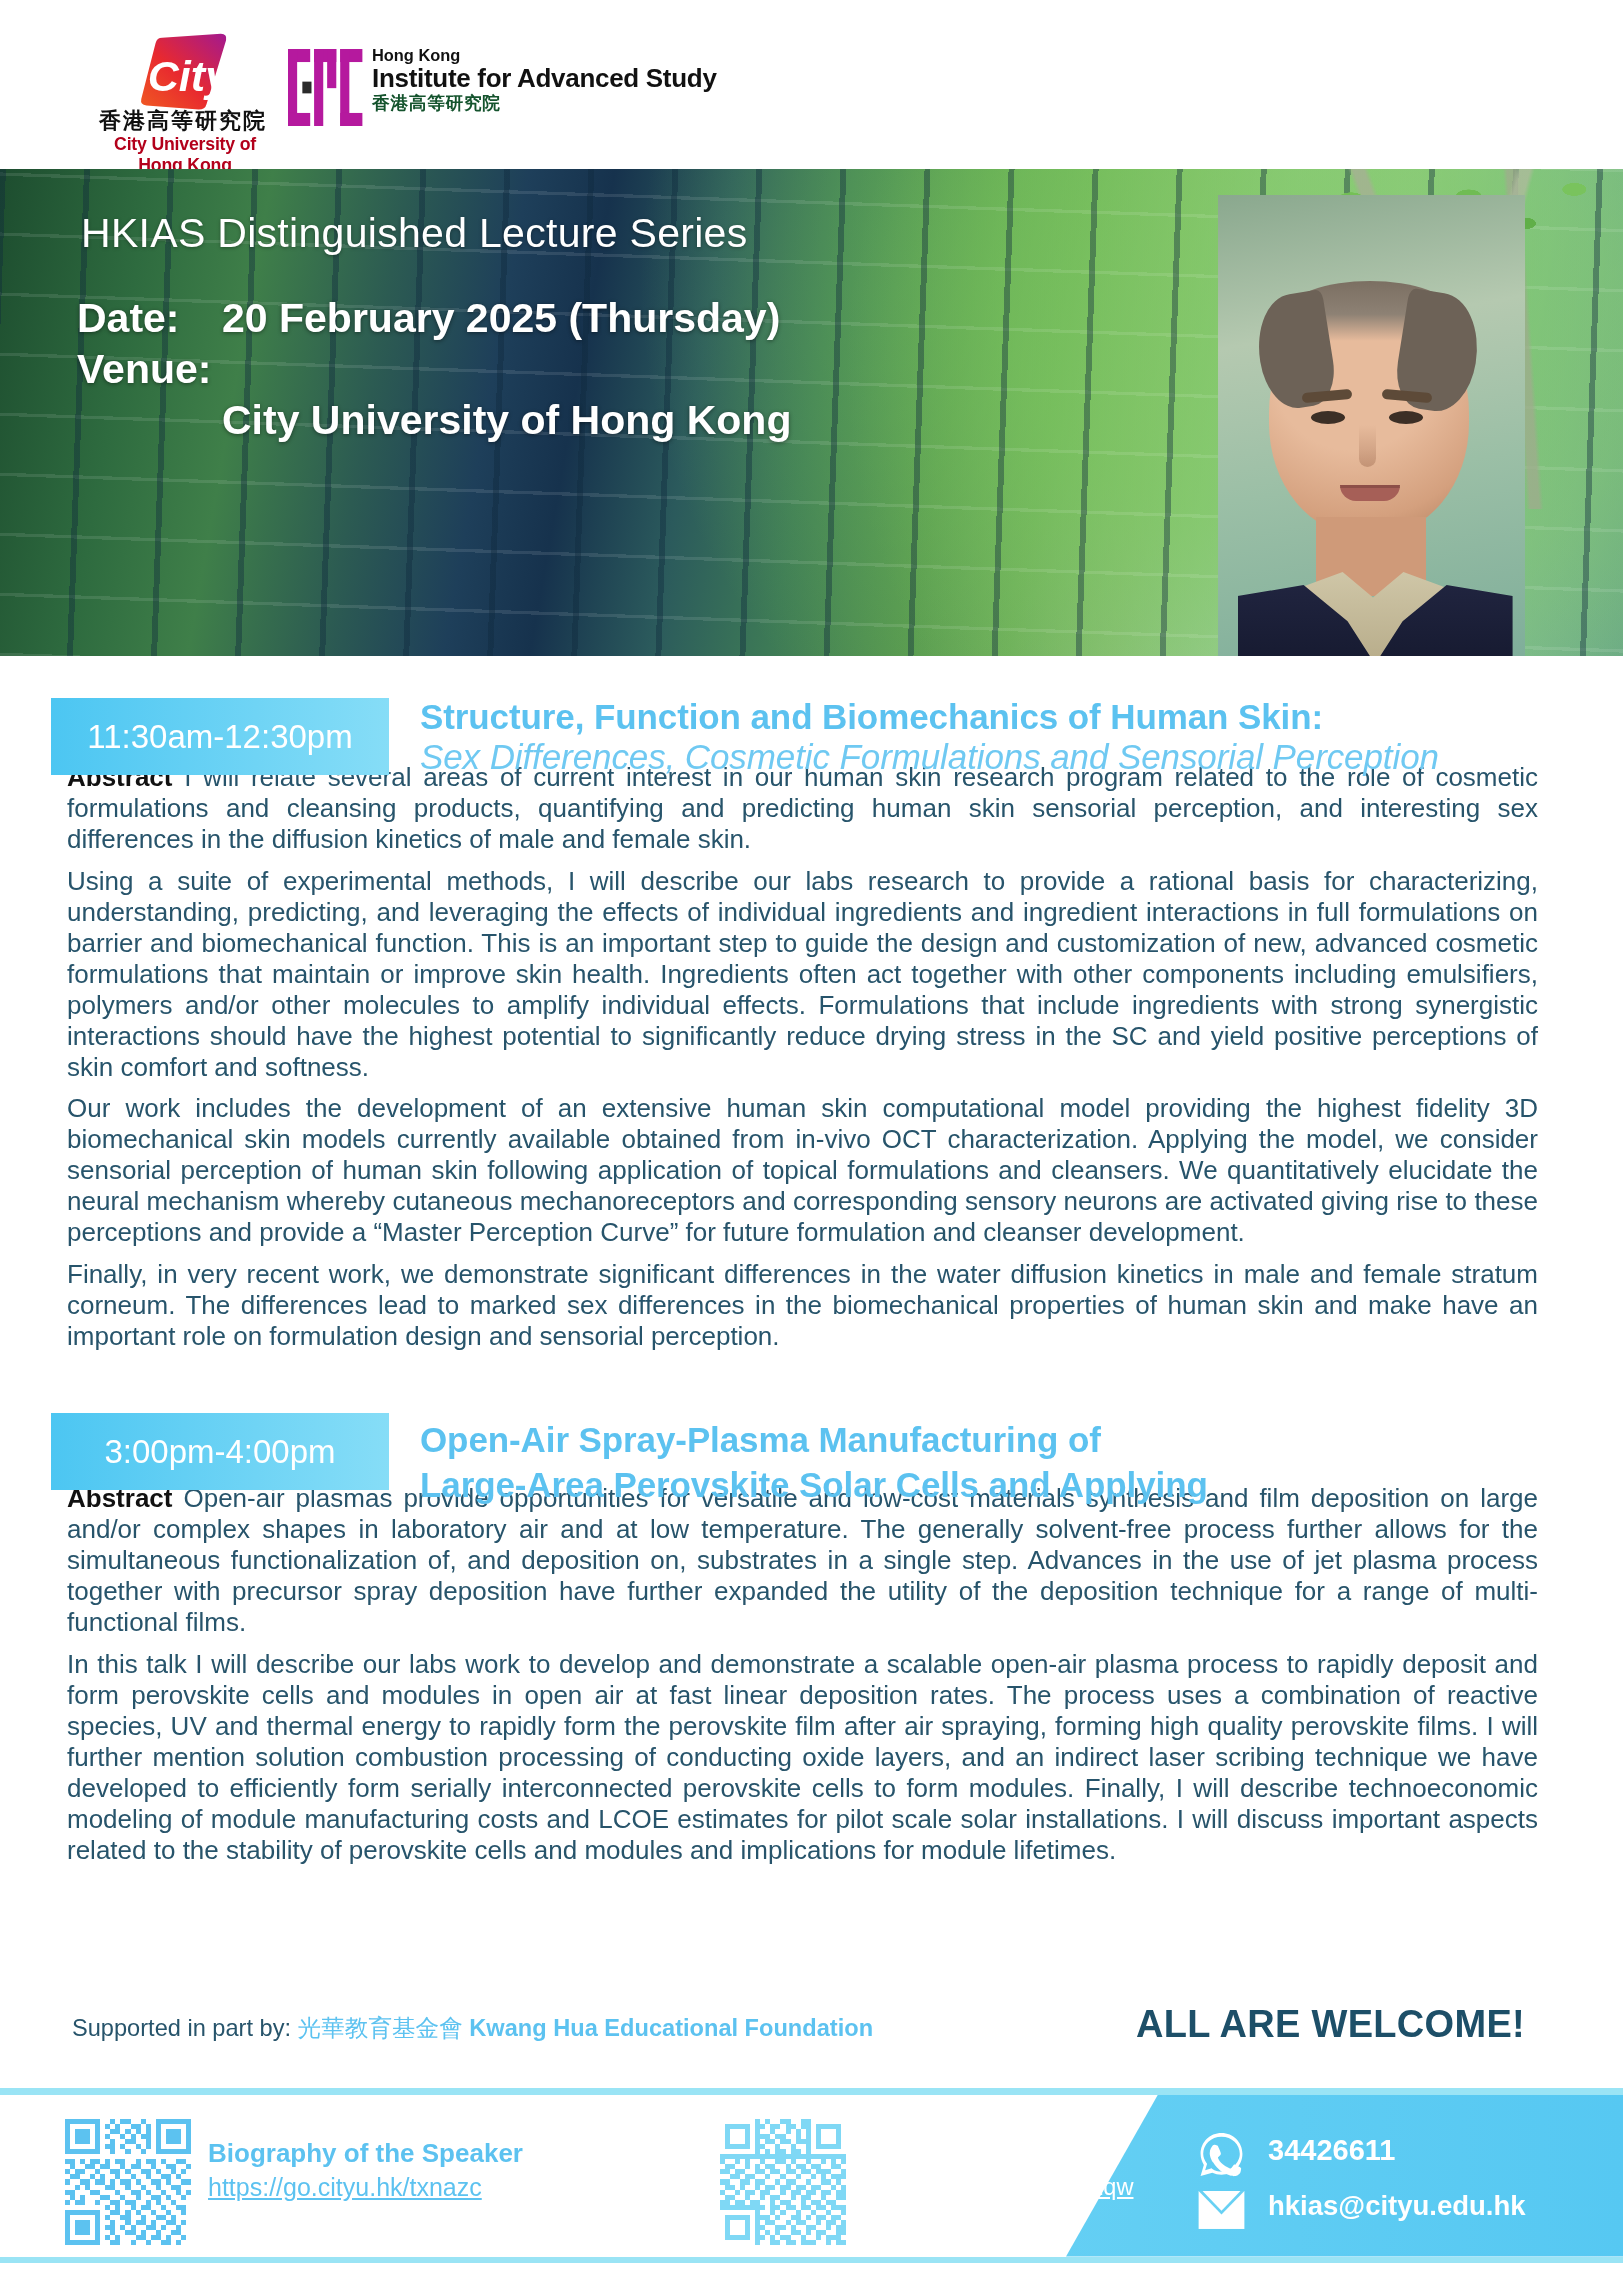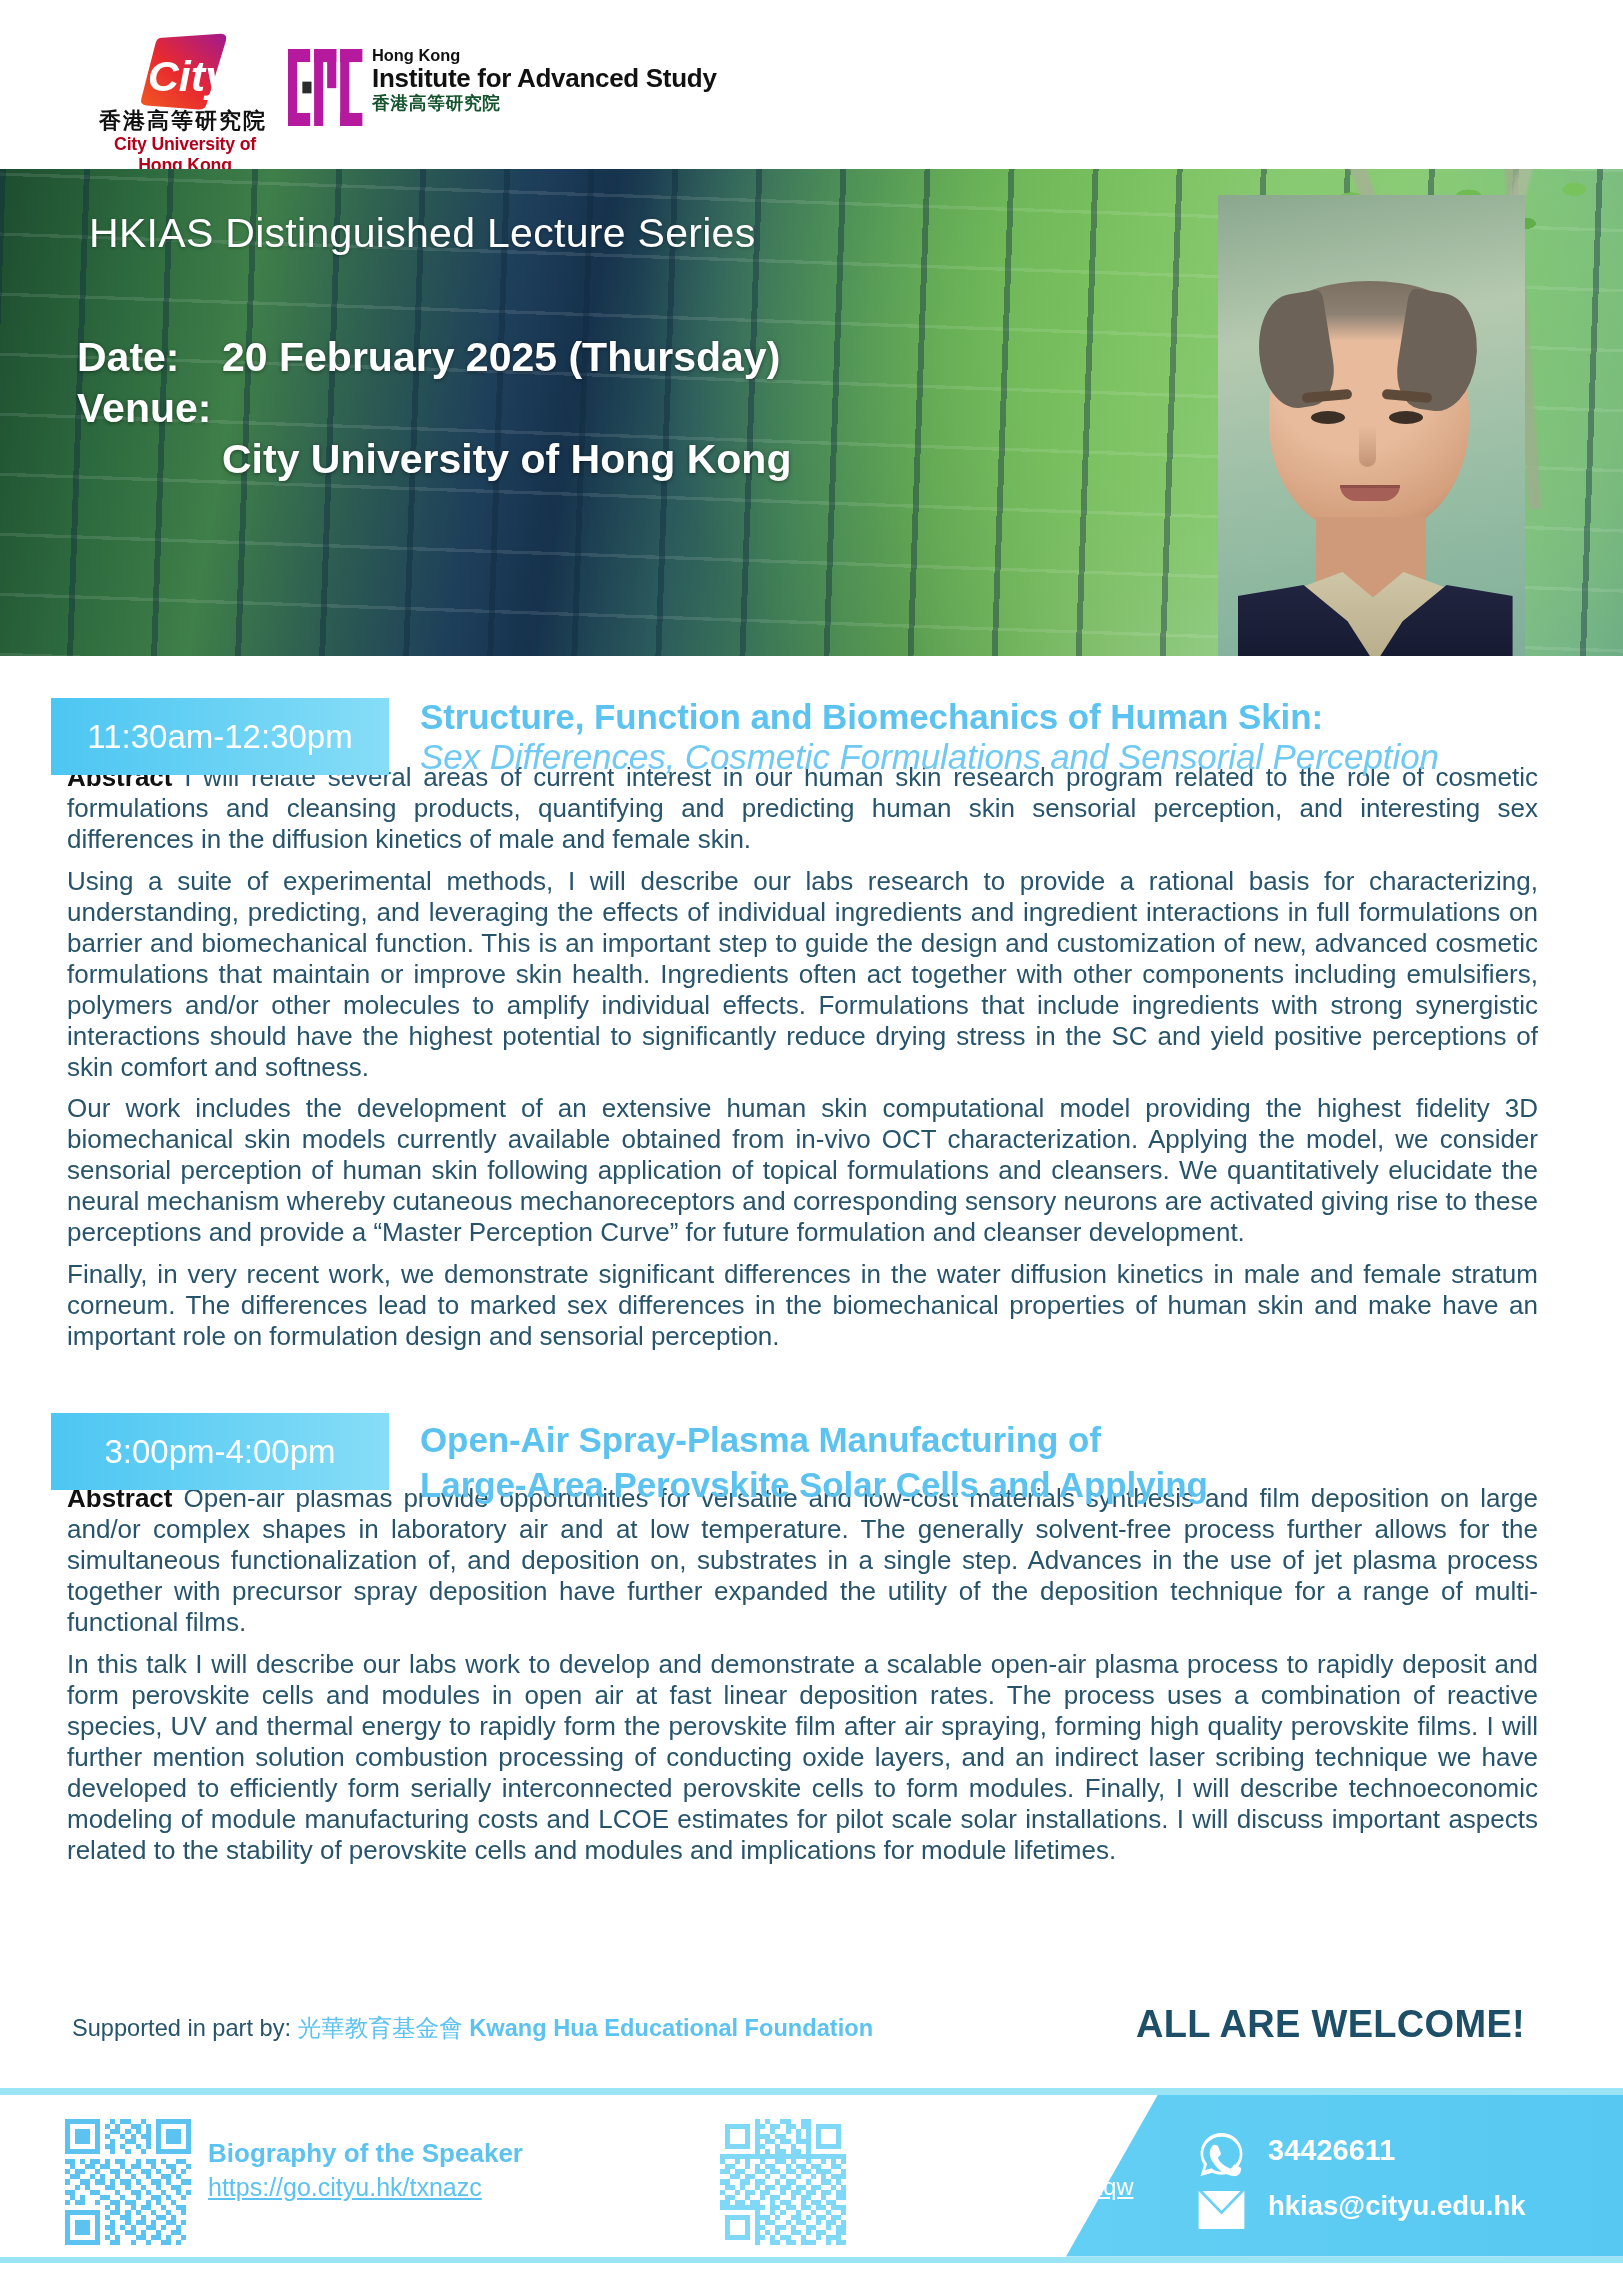--- a/index.html
+++ b/index.html
@@ -85,7 +85,7 @@
      clip-path:polygon(0 14%, 24% 0, 40% 46%, 50% 100%, 60% 46%, 76% 0, 100% 14%, 100% 100%, 0 100%);}
 
   .banner-text{position:absolute; left:0; top:0; width:100%; height:100%;}
-  .series-title{position:absolute; left:89px; top:41px; font-size:41px; color:#fff;
+  .series-title{position:absolute; left:81px; top:41px; font-size:41px; color:#fff;
      font-weight:400; letter-spacing:0.3px; text-shadow:0 1.3px 3.9px rgba(0,0,0,.35);}
   .dv-block{position:absolute; left:77px; top:124px; color:#fff; font-weight:bold;
      font-size:41px; line-height:51px; text-shadow:0 1.3px 4.6px rgba(0,0,0,.45);margin-top:39px;}

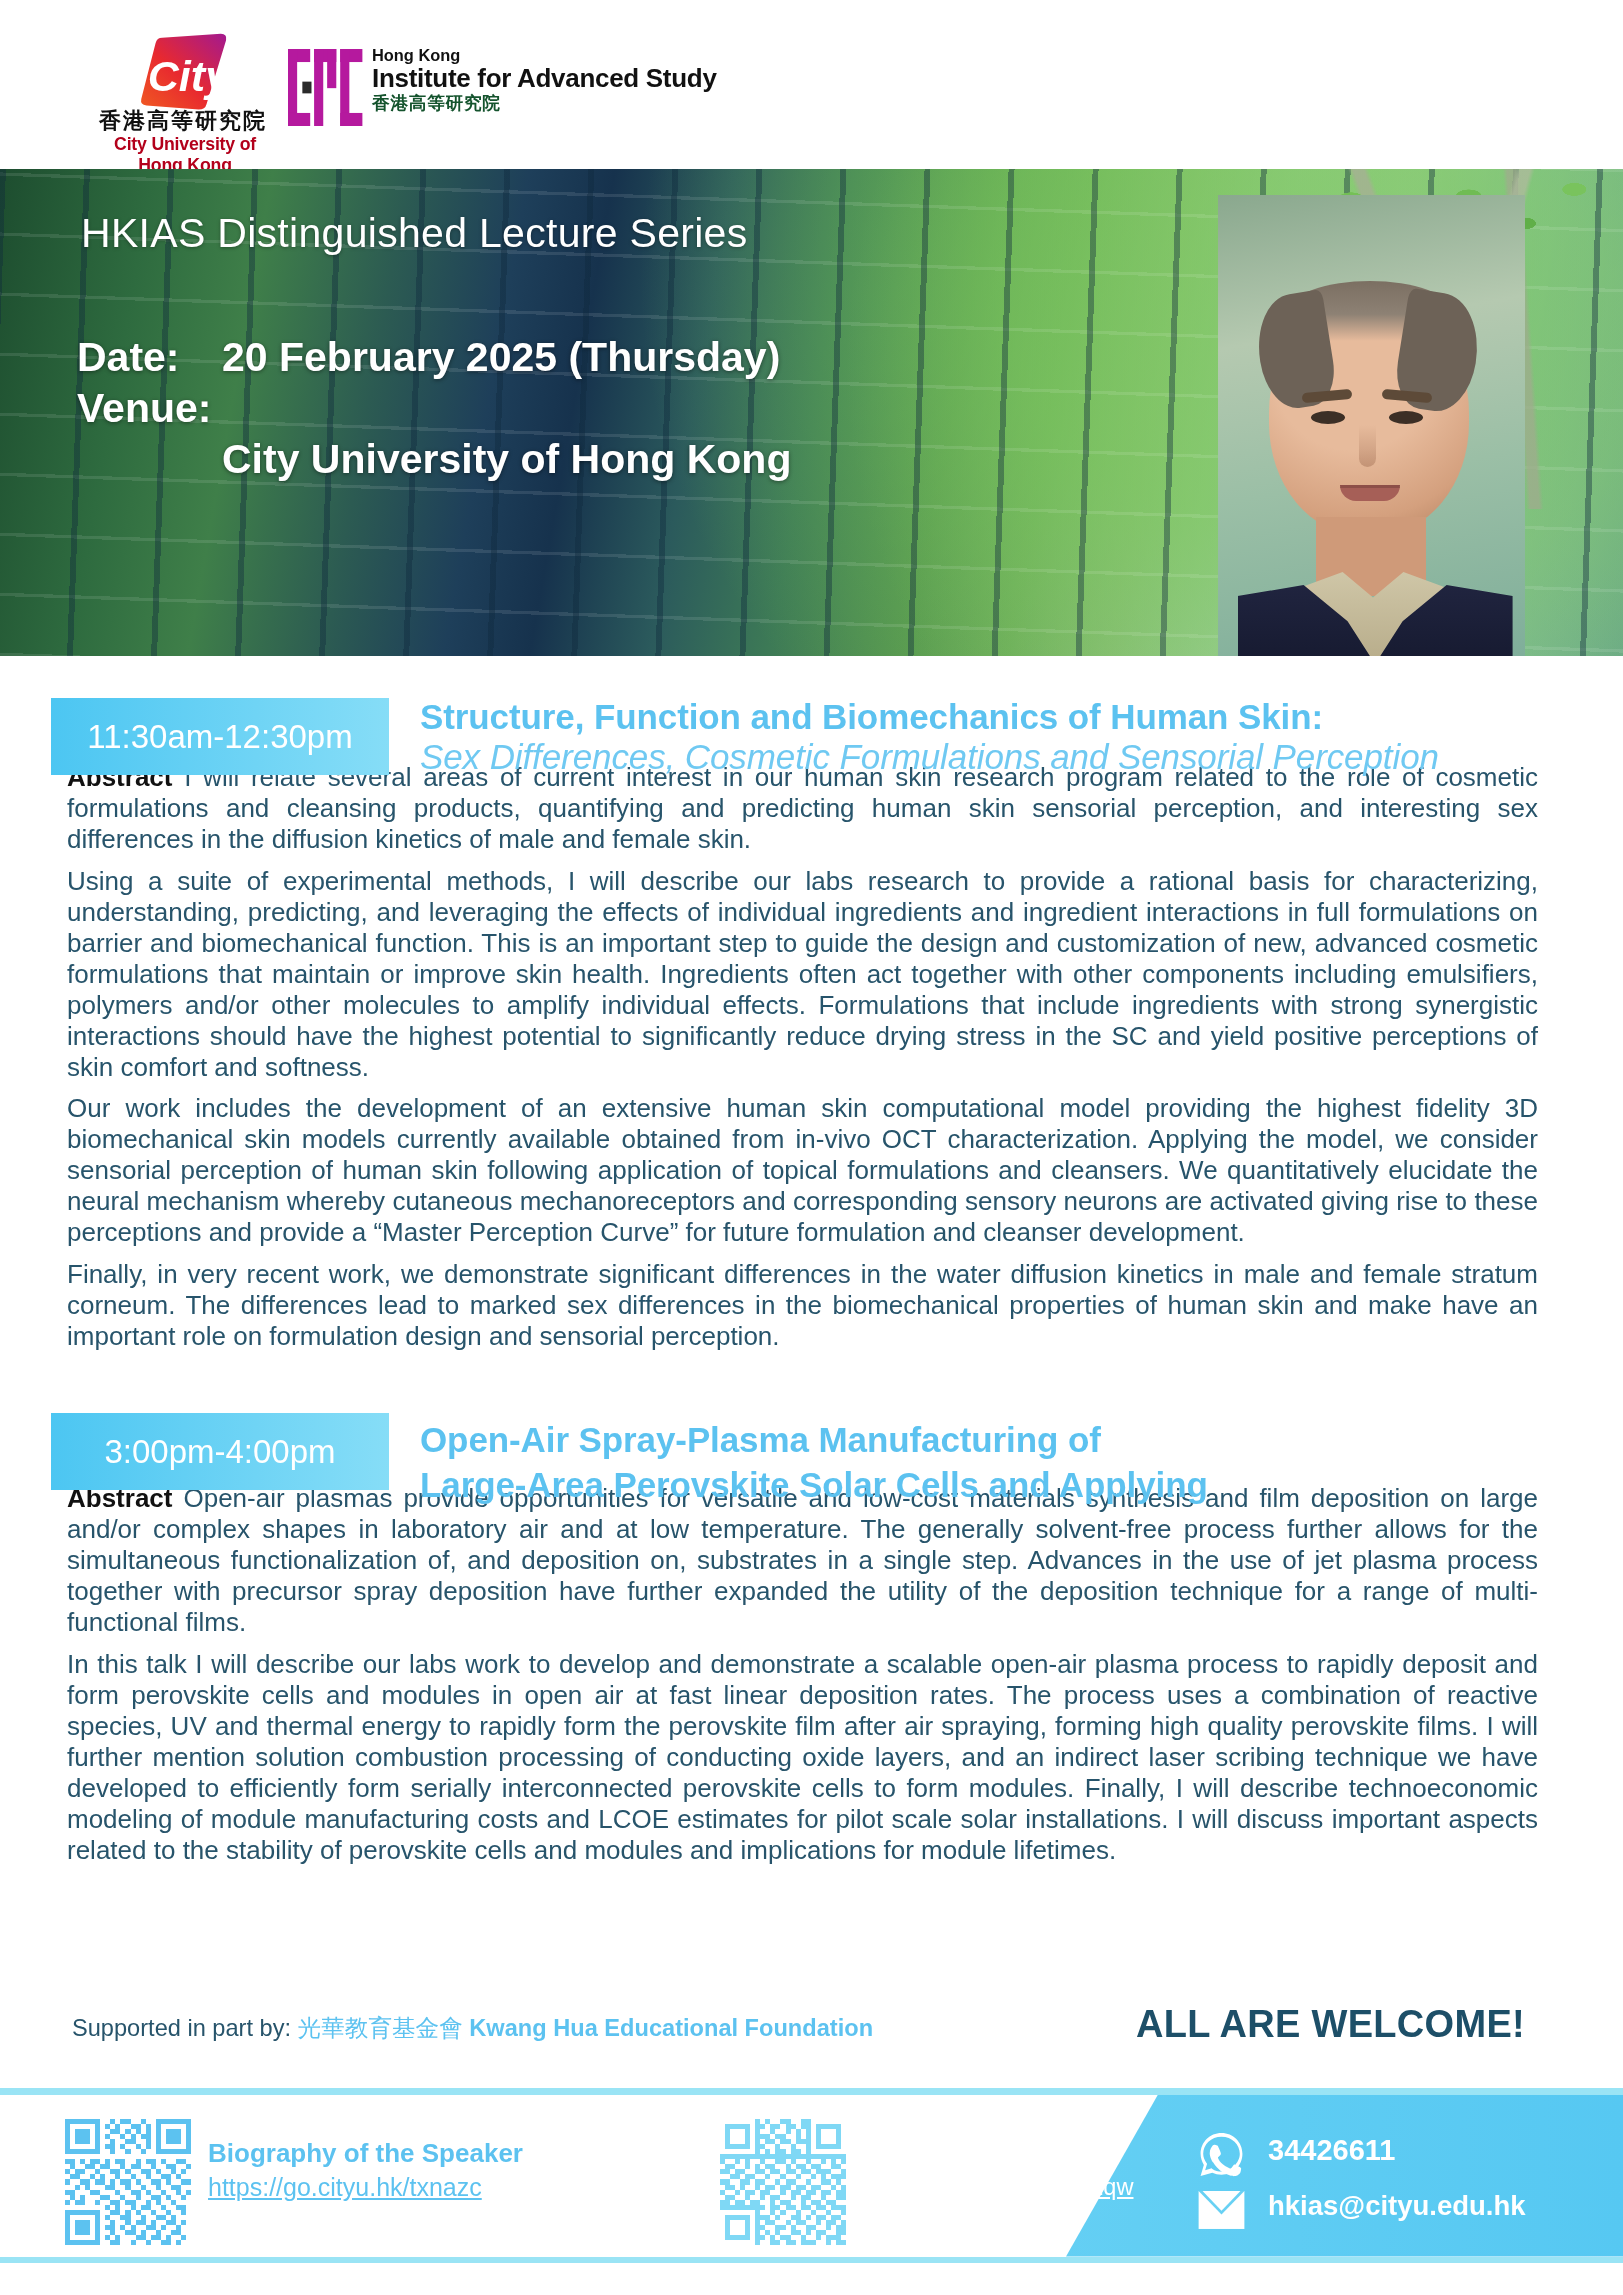--- a/index.html
+++ b/index.html
@@ -88,7 +88,7 @@
   .series-title{position:absolute; left:81px; top:41px; font-size:41px; color:#fff;
      font-weight:400; letter-spacing:0.3px; text-shadow:0 1.3px 3.9px rgba(0,0,0,.35);}
   .dv-block{position:absolute; left:77px; top:124px; color:#fff; font-weight:bold;
-     font-size:41px; line-height:51px; text-shadow:0 1.3px 4.6px rgba(0,0,0,.45);margin-top:39px;}
+     font-size:41px; line-height:51px; text-shadow:0 1.3px 4.6px rgba(0,0,0,.45);}
   .dv-row{display:flex;}
   .dv-lbl{width:145px; flex:0 0 145px;}
   .dv-val{flex:1;}

